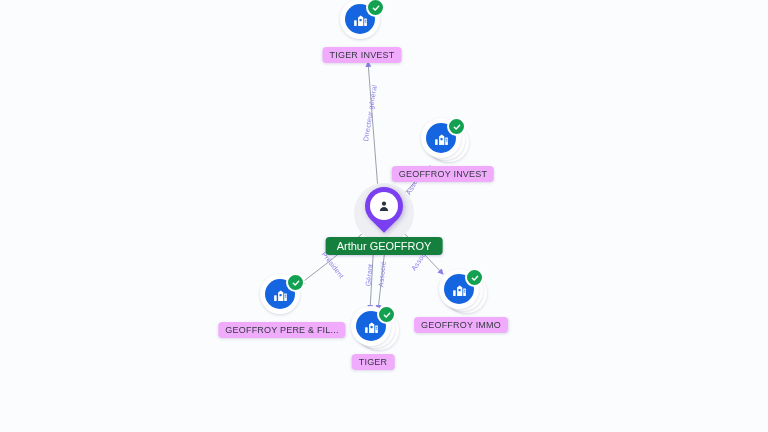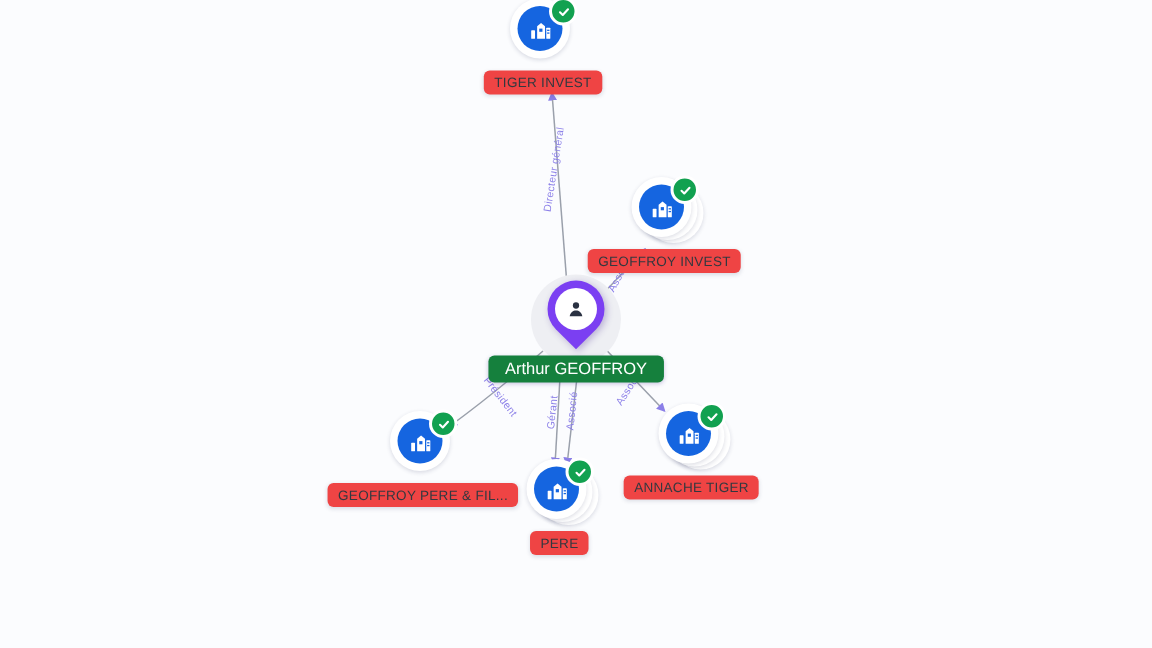--- a/index.html
+++ b/index.html
@@ -71,7 +71,7 @@
     top: 26px;
     left: 50%;
     transform: translateX(-50%);
-    background: #ef4444;
+    background: #f0abfc;
     color: #33383f;
     font-size: 9px;
     letter-spacing: 0.2px;

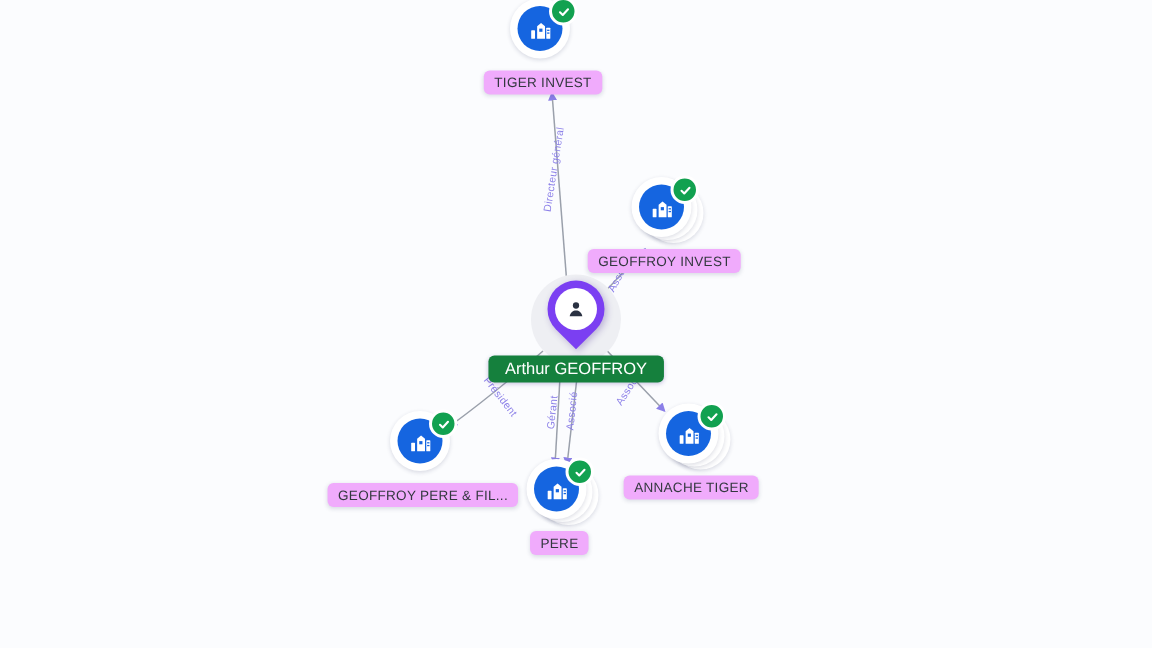--- a/index.html
+++ b/index.html
@@ -237,7 +237,7 @@
         </svg>
       </div>
     </div>
-    <div class="node-label">ANNACHE TIGER</div>
+    <div class="node-label">GEOFFROY IMMO</div>
   </div>
 
   <div class="node" style="left:373px; top:328px;">

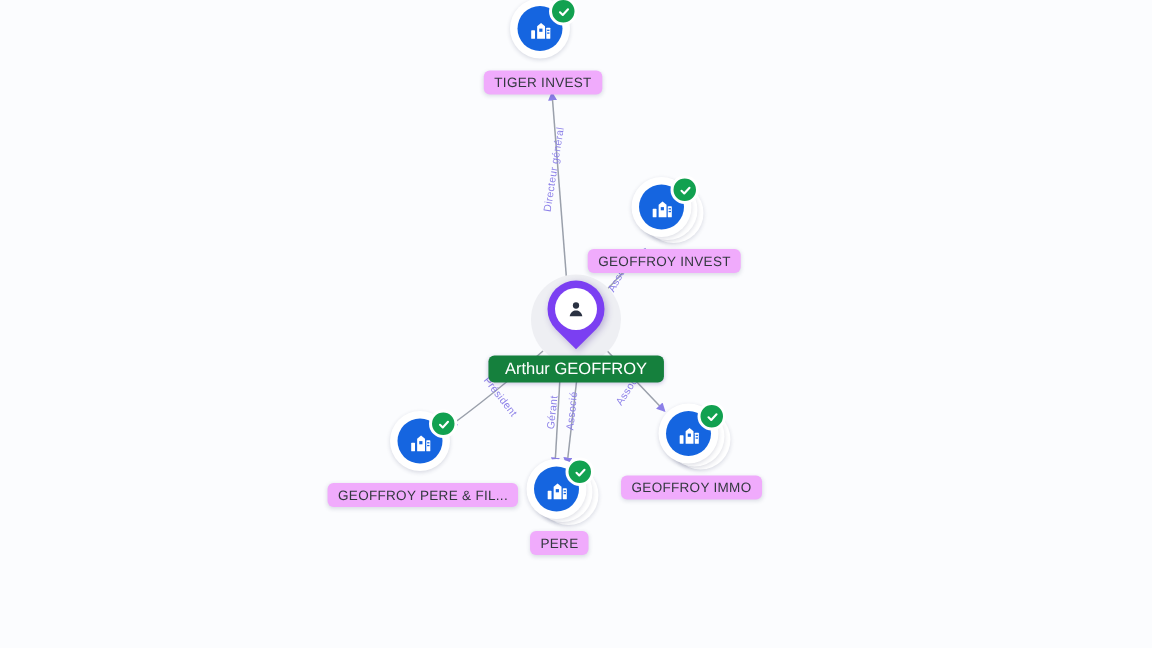--- a/index.html
+++ b/index.html
@@ -261,7 +261,7 @@
         </svg>
       </div>
     </div>
-    <div class="node-label">PERE</div>
+    <div class="node-label">TIGER</div>
   </div>
 
   <div class="node" style="left:282px; top:296px;">

